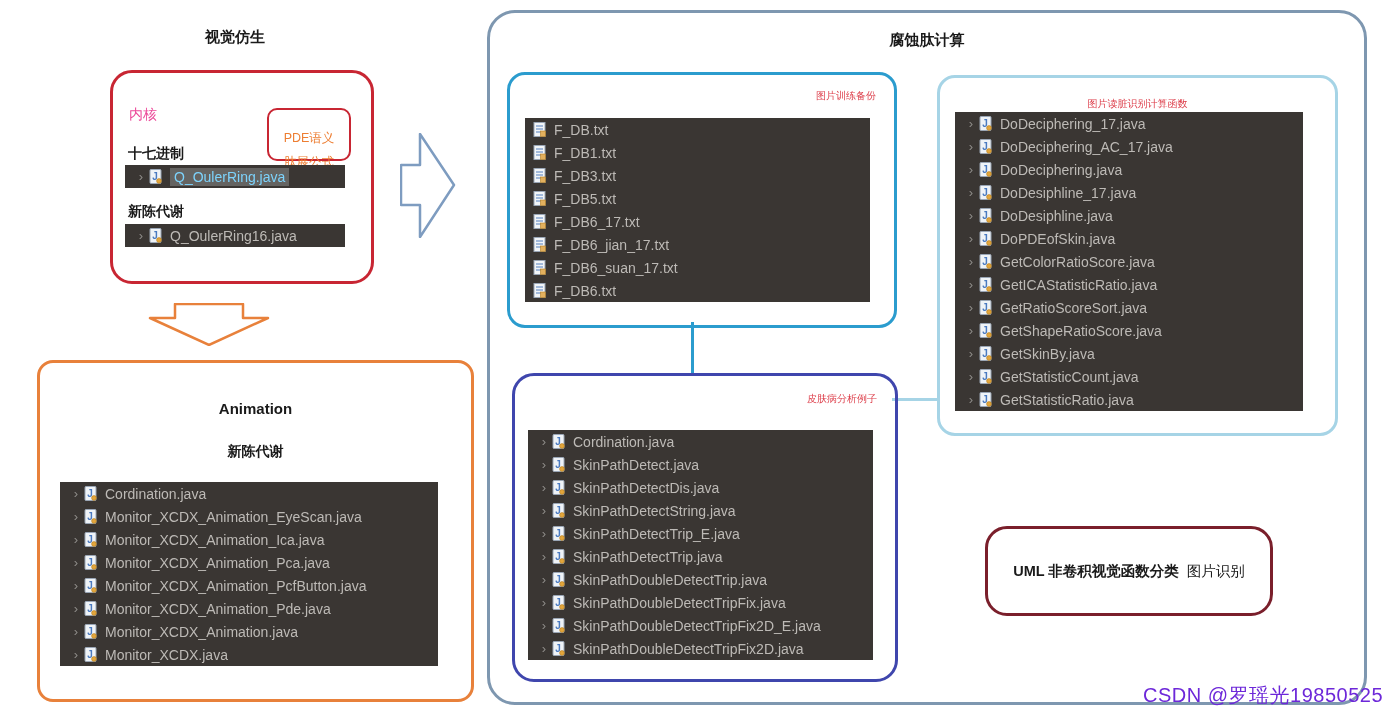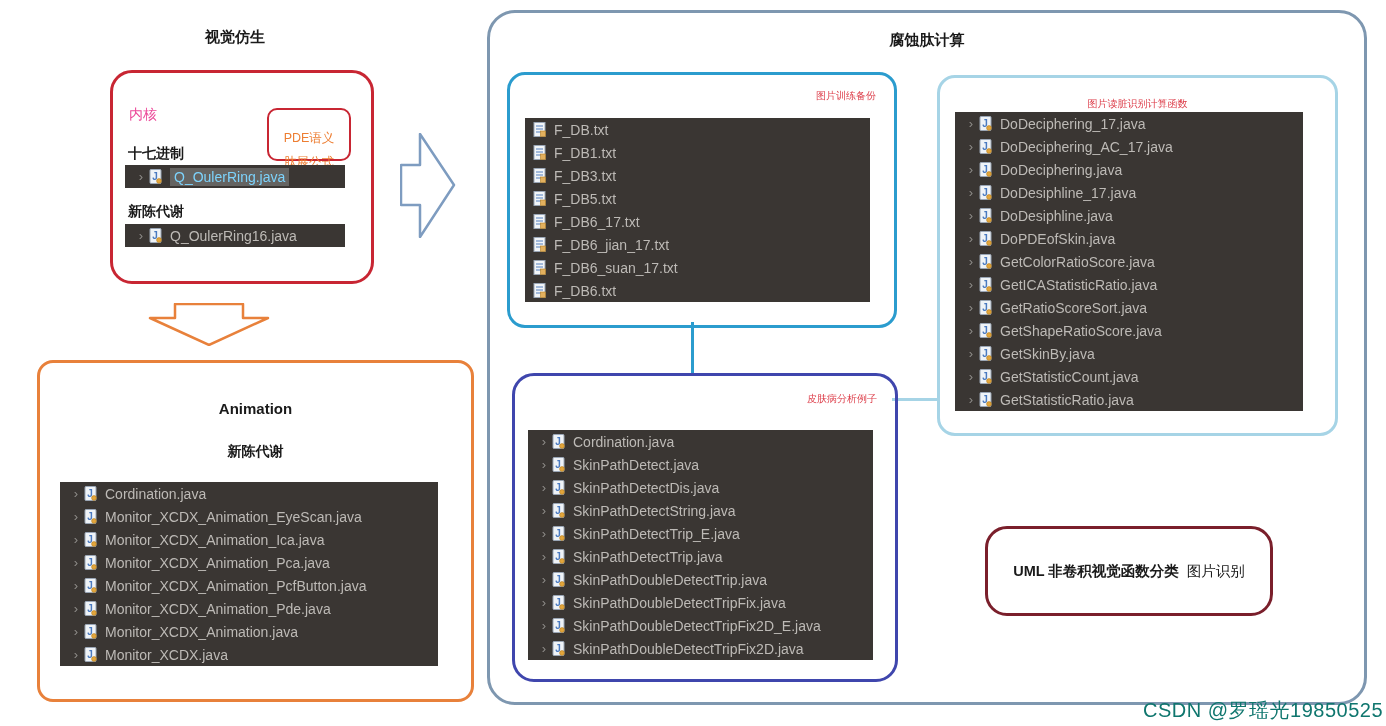--- a/index.html
+++ b/index.html
@@ -40,7 +40,7 @@
   .conn-v{width:3px;background:#2b9cce;}
   .conn-h{height:3px;background:#a6d4e6;}
 
-  .watermark{right:3px;top:697px;font-size:20px;color:#0f766e;letter-spacing:0.5px;}
+  .watermark{right:3px;top:682px;font-size:20px;color:#6d28d9;letter-spacing:0.5px;}
 </style>
 </head>
 <body>

